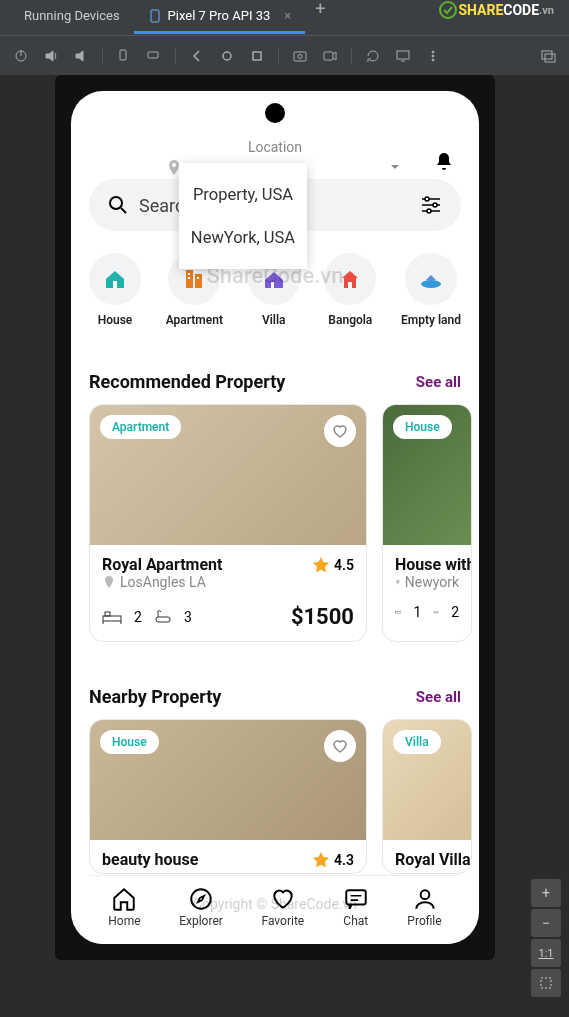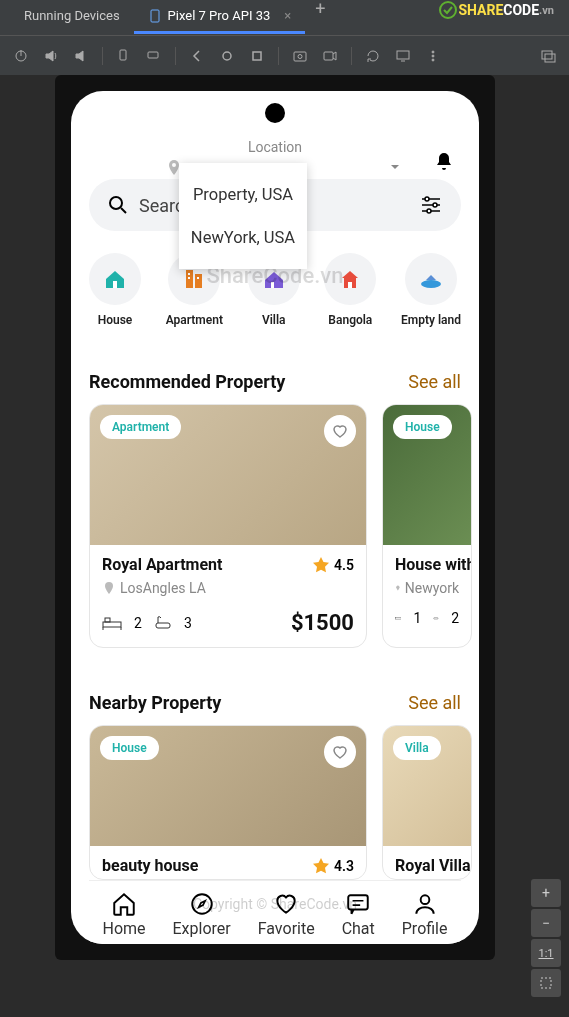--- a/index.html
+++ b/index.html
@@ -230,8 +230,9 @@
       color: #111;
     }
     .see-all {
-      color: #a16207;
-      font-size: 18px;
+      color: #701a75;
+      font-size: 15px;
+      font-weight: bold;
     }
     
     .cards-row {

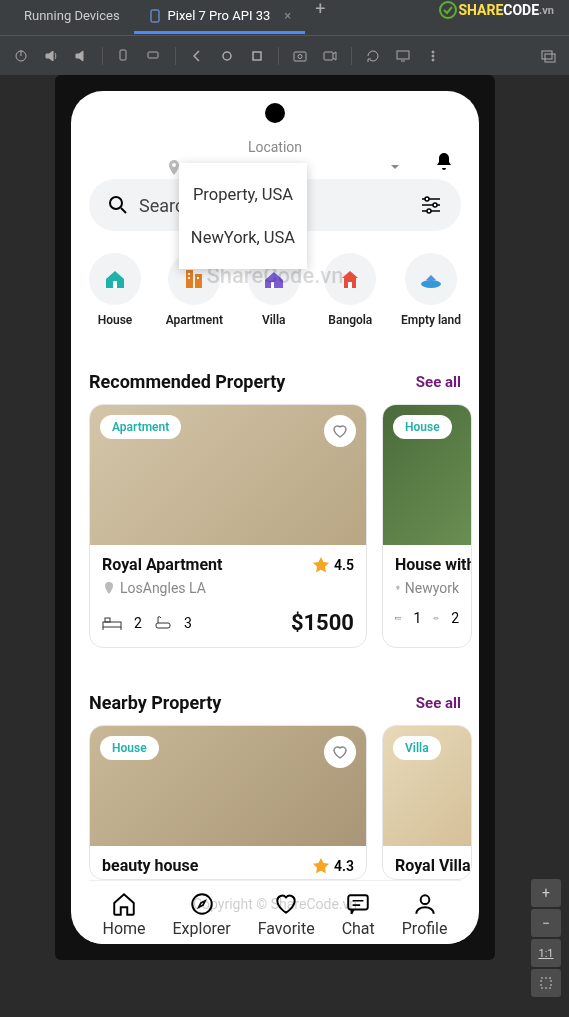--- a/index.html
+++ b/index.html
@@ -310,7 +310,6 @@
     .card-loc {
       color: #888;
       font-size: 14px;
-      margin-top: 6px;
       display: flex;
       align-items: center;
       gap: 4px;

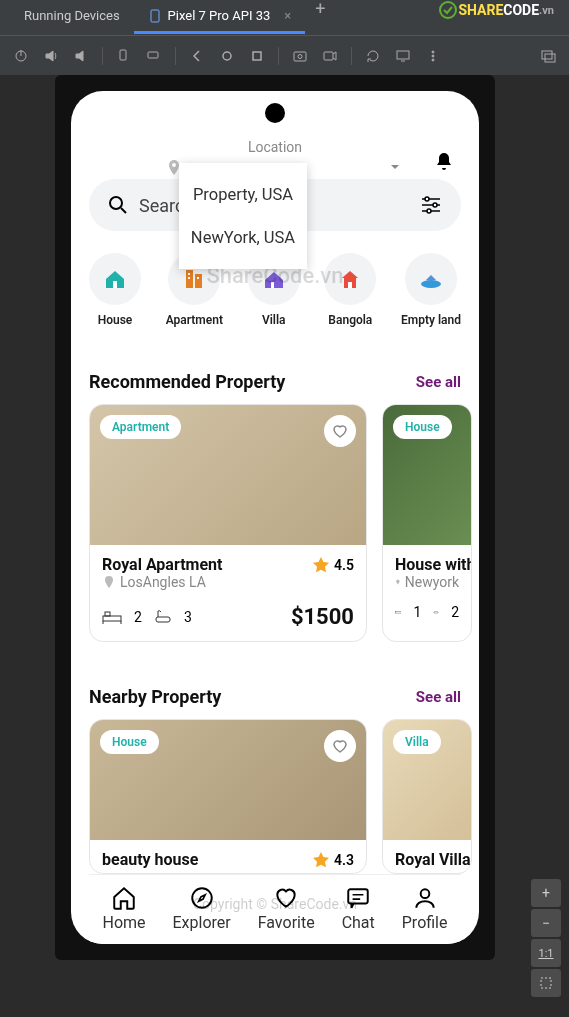--- a/index.html
+++ b/index.html
@@ -351,7 +351,7 @@
       height: 26px;
     }
     .nav-label {
-      font-size: 16px;
+      font-size: 12px;
       color: #333;
     }
     .copyright {

